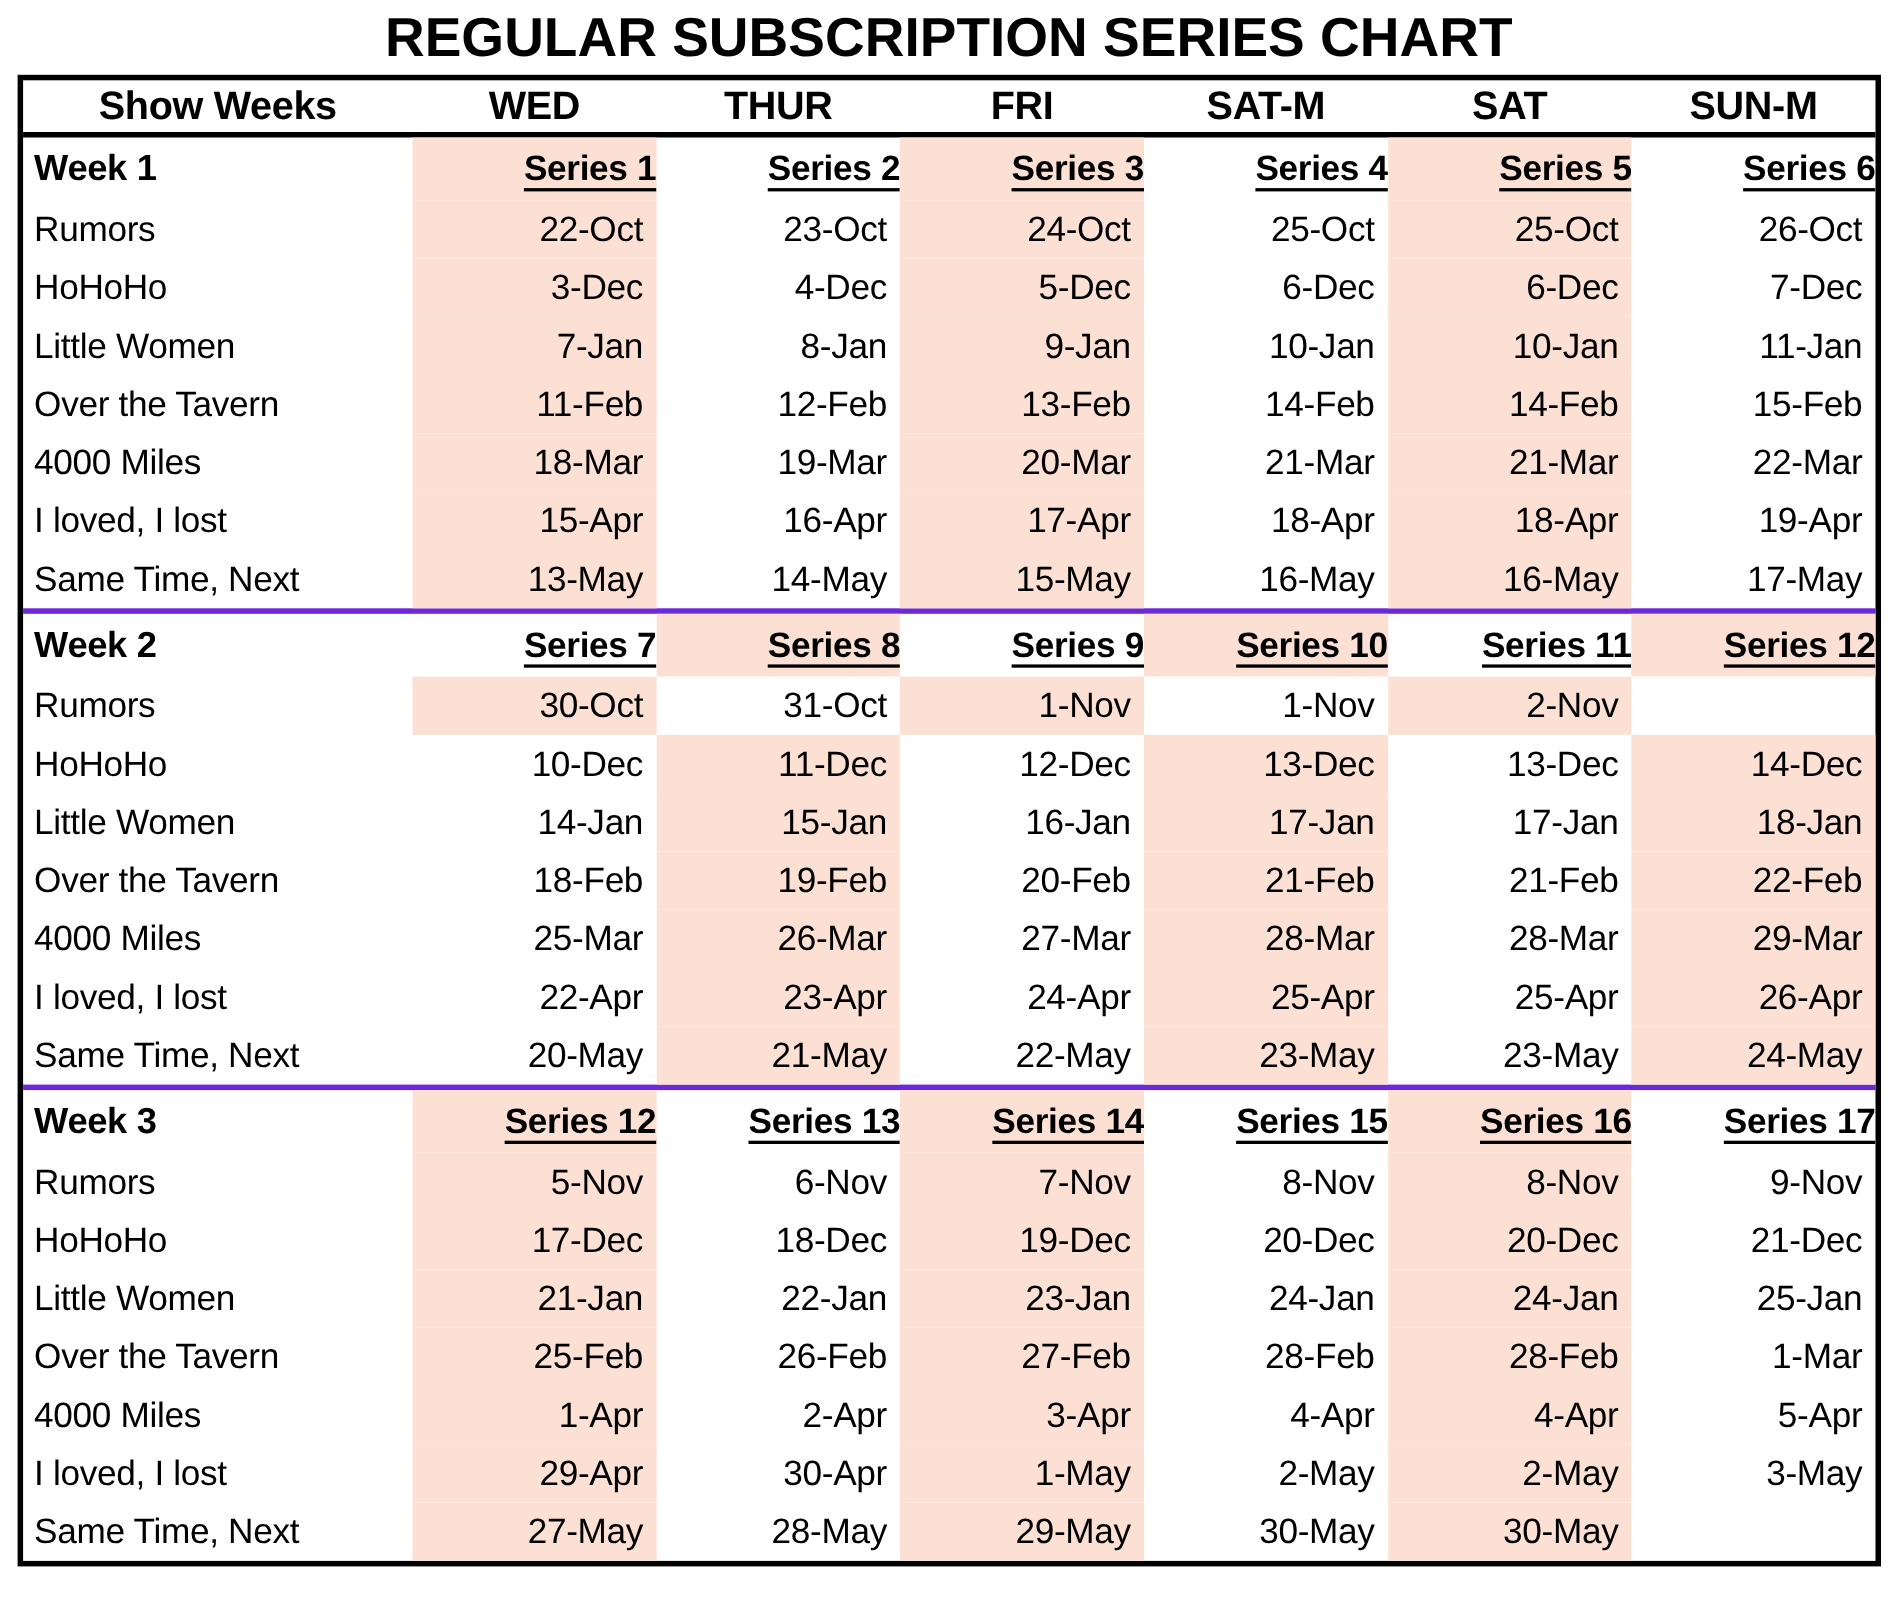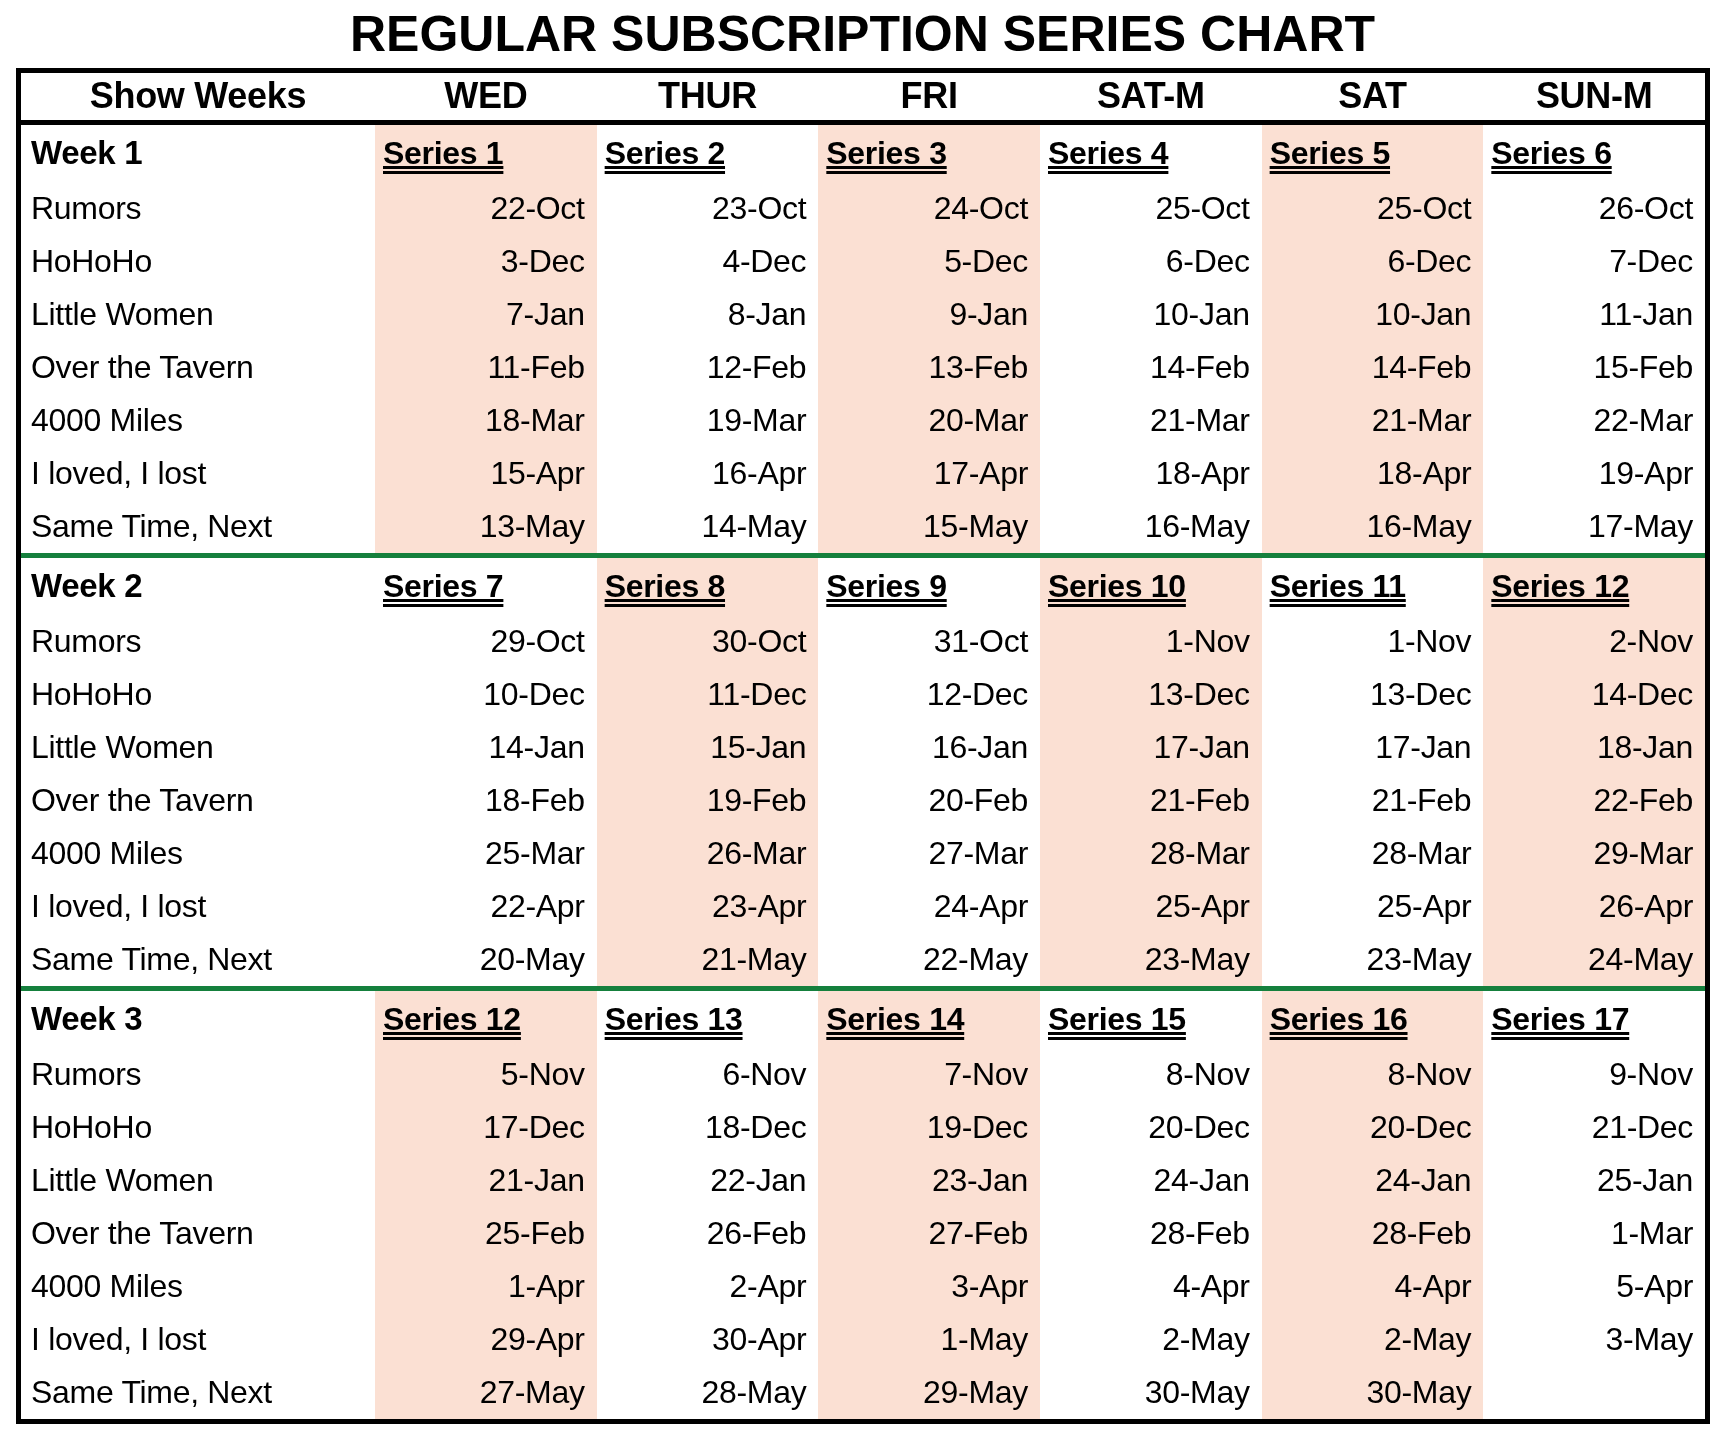--- a/index.html
+++ b/index.html
@@ -47,7 +47,7 @@
     letter-spacing: -0.3px;
   }
 
-  .week-block { border-bottom: 5px solid #15803d; }
+  .week-block { border-bottom: 5px solid #6d28d9; }
   .week-block:last-child { border-bottom: none; }
 
   .row { height: 53px; font-size: 32px; letter-spacing: -0.3px; }

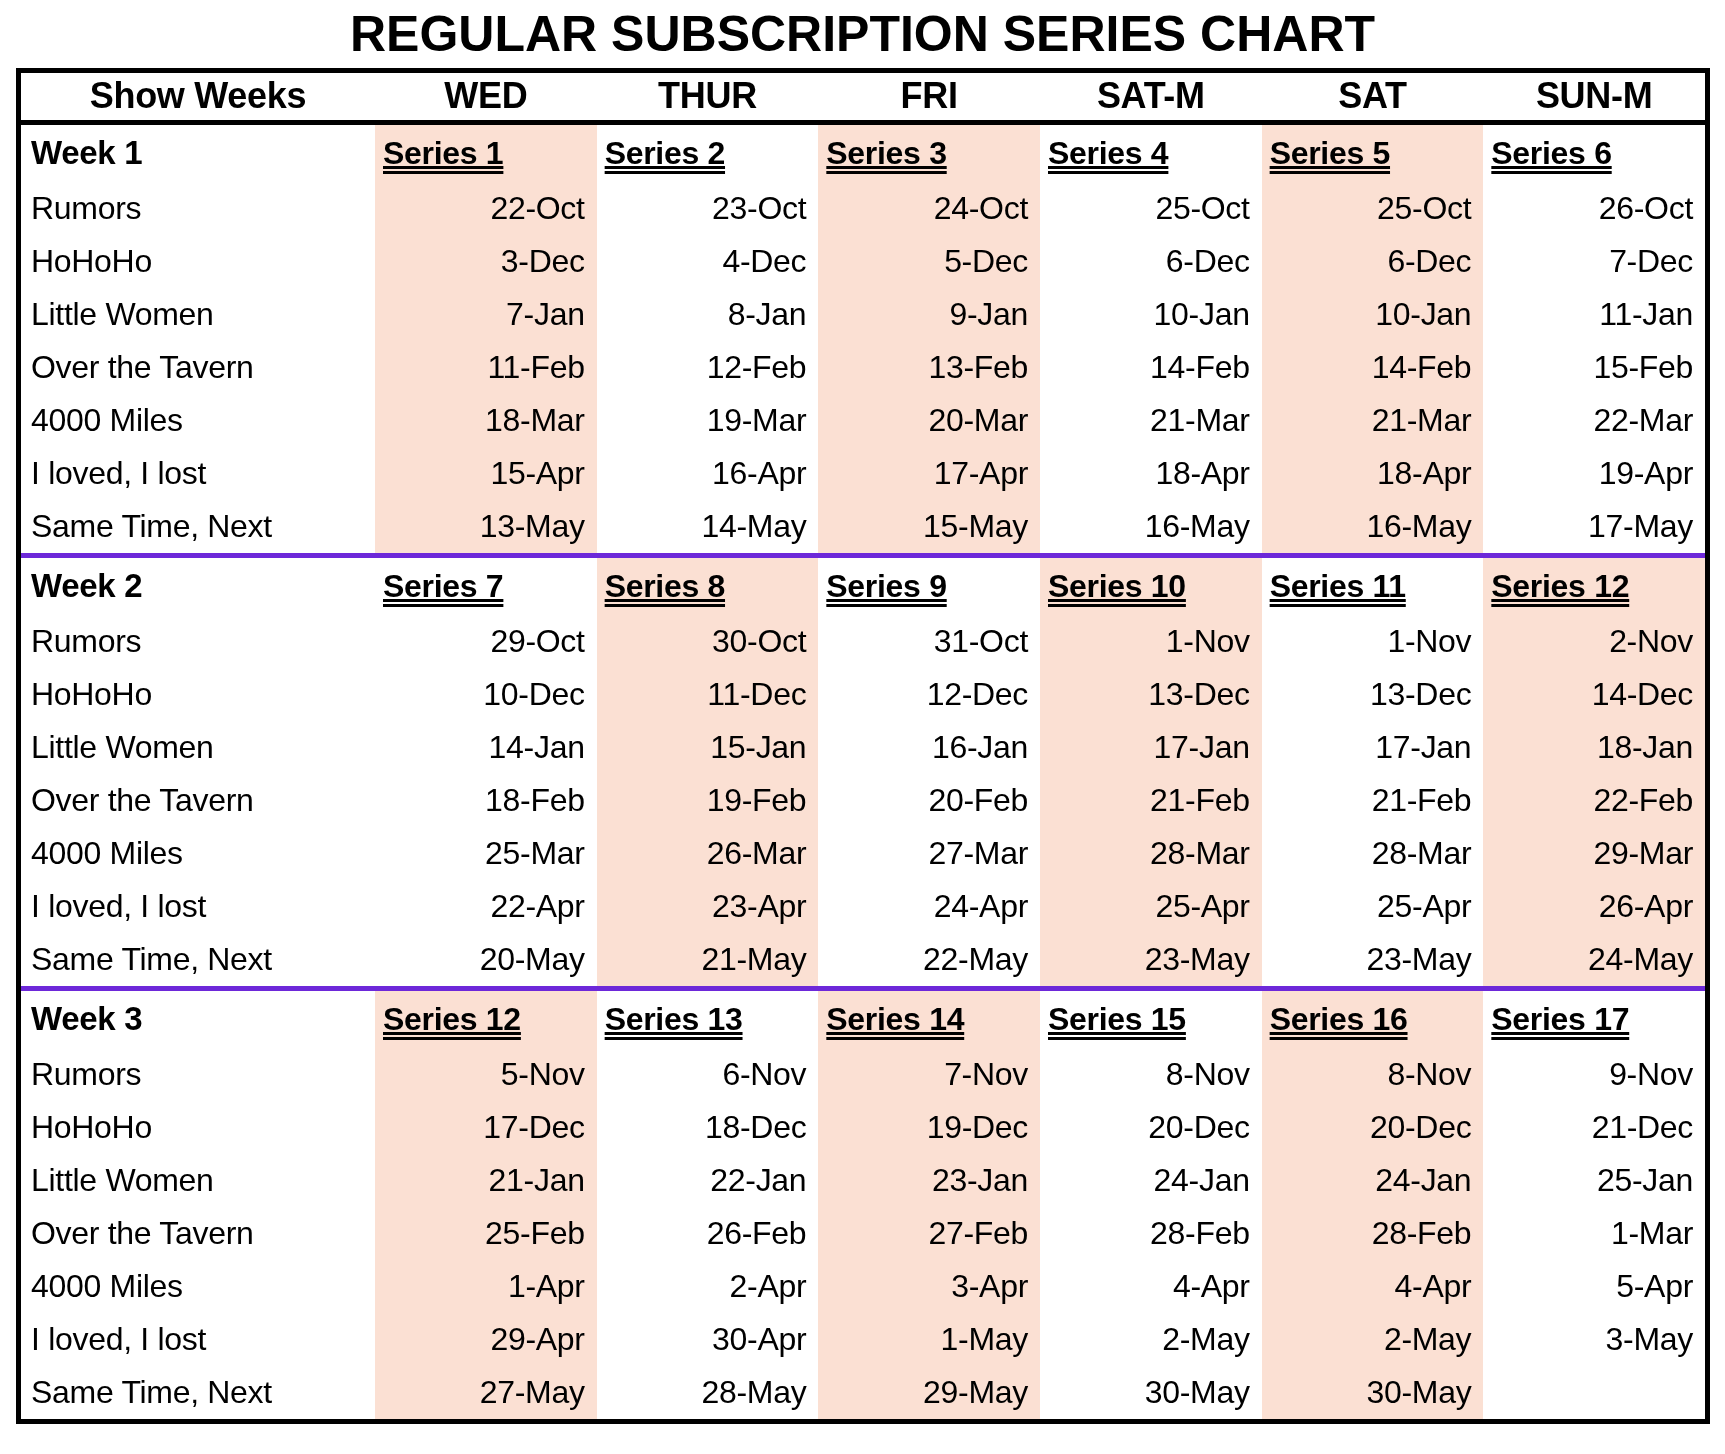--- a/index.html
+++ b/index.html
@@ -67,10 +67,9 @@
 
   .series-header {
     font-weight: bold;
-    justify-content: flex-start;
+    justify-content: flex-end;
     padding-left: 8px;
     padding-right: 0;
-    text-decoration: underline;
   }
   .series-underline {
     text-decoration: underline;

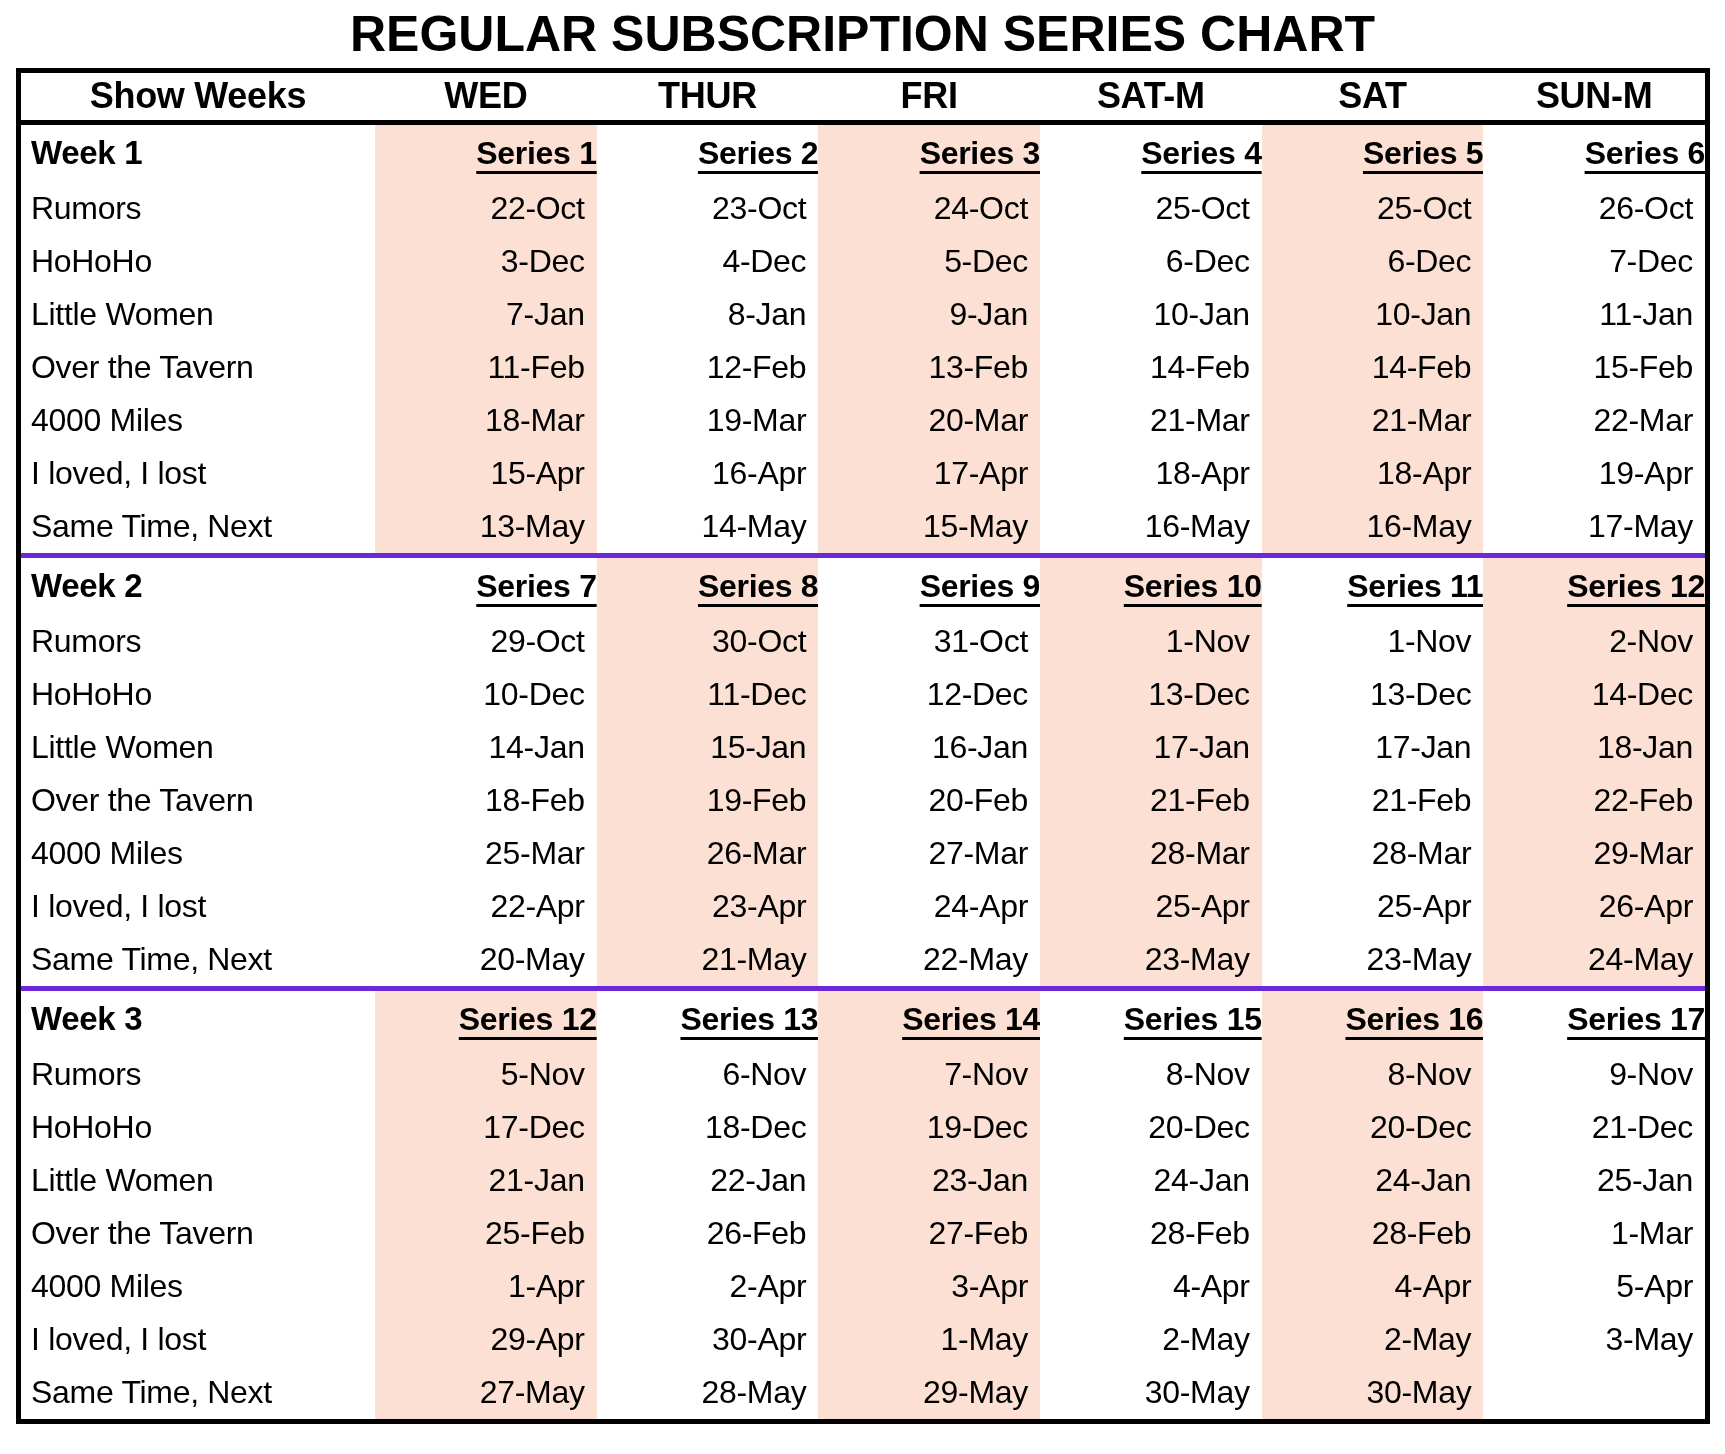--- a/index.html
+++ b/index.html
@@ -205,7 +205,6 @@
         </div>
         <div class="grid-row row show-row">
           <div class="cell namecol show-name">Rumors</div>
-          <div class="cell datecol date-cell">29-Oct</div>
           <div class="cell datecol date-cell hl">30-Oct</div>
           <div class="cell datecol date-cell">31-Oct</div>
           <div class="cell datecol date-cell hl">1-Nov</div>

